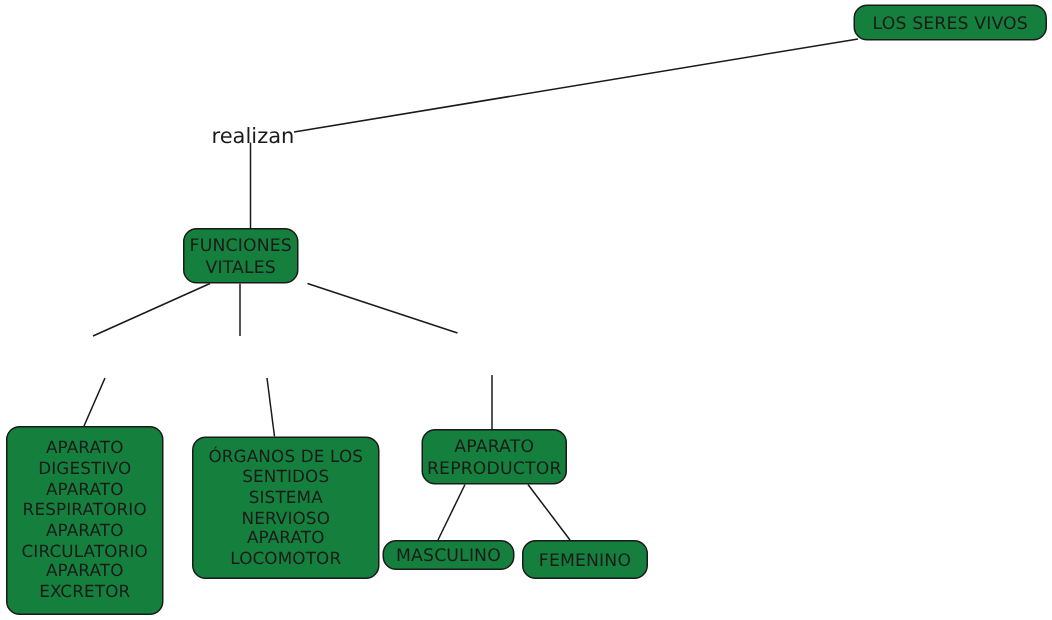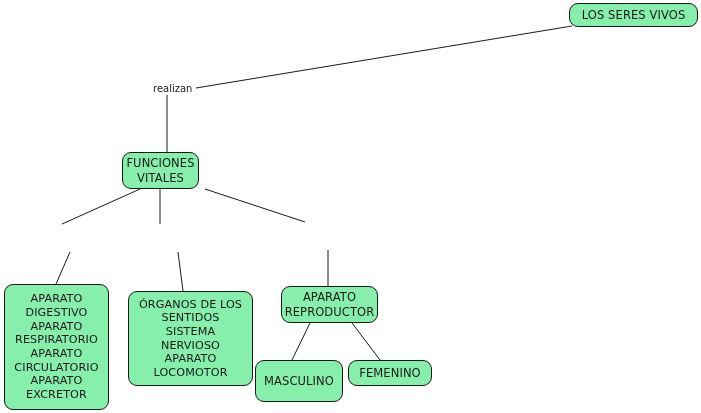--- a/index.html
+++ b/index.html
@@ -33,7 +33,7 @@
   .node {
     position: absolute;
     box-sizing: border-box;
-    background: #86efac;
+    background: #15803d;
     border: 1px solid #1a1a1a;
     border-radius: 9px;
     color: #1a1a1a;

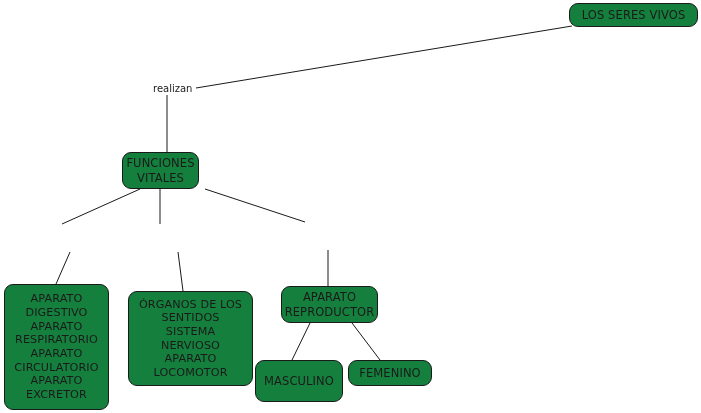--- a/index.html
+++ b/index.html
@@ -58,10 +58,9 @@
   .node-femenino  { left: 348px; top: 360px; width: 84px; height: 26px; }
   .edge-label {
     position: absolute;
-    font-size: 10px;
+    font-size: 14px;
     color: #1a1a1a;
     white-space: nowrap;
-    margin-left: 12px;
   }
   .label-realizan { left: 141px; top: 83px; }
 </style>

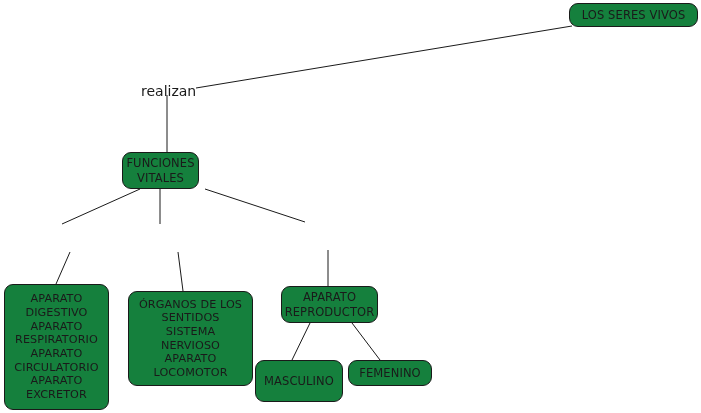--- a/index.html
+++ b/index.html
@@ -54,7 +54,7 @@
   .node-list-nutricion { left: 4px; top: 284px; width: 105px; height: 126px; font-size: 11.2px; }
   .node-list-relacion  { left: 128px; top: 291px; width: 125px; height: 95px; font-size: 11.2px; }
   .node-ap-reproductor { left: 281px; top: 286px; width: 97px; height: 37px; }
-  .node-masculino { left: 255px; top: 360px; width: 88px; height: 42px; }
+  .node-masculino { left: 255px; top: 360px; width: 88px; height: 20px; }
   .node-femenino  { left: 348px; top: 360px; width: 84px; height: 26px; }
   .edge-label {
     position: absolute;

